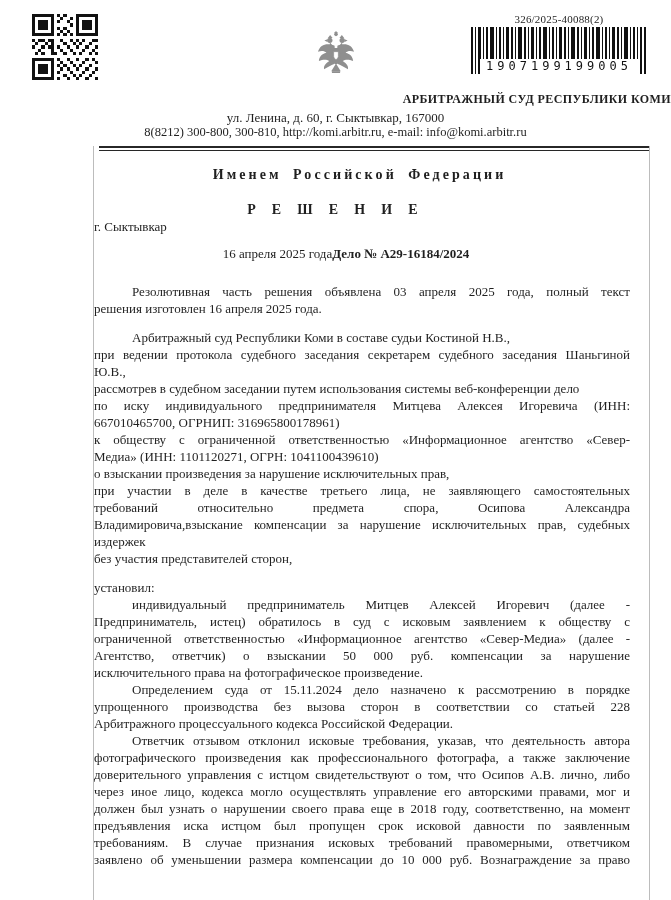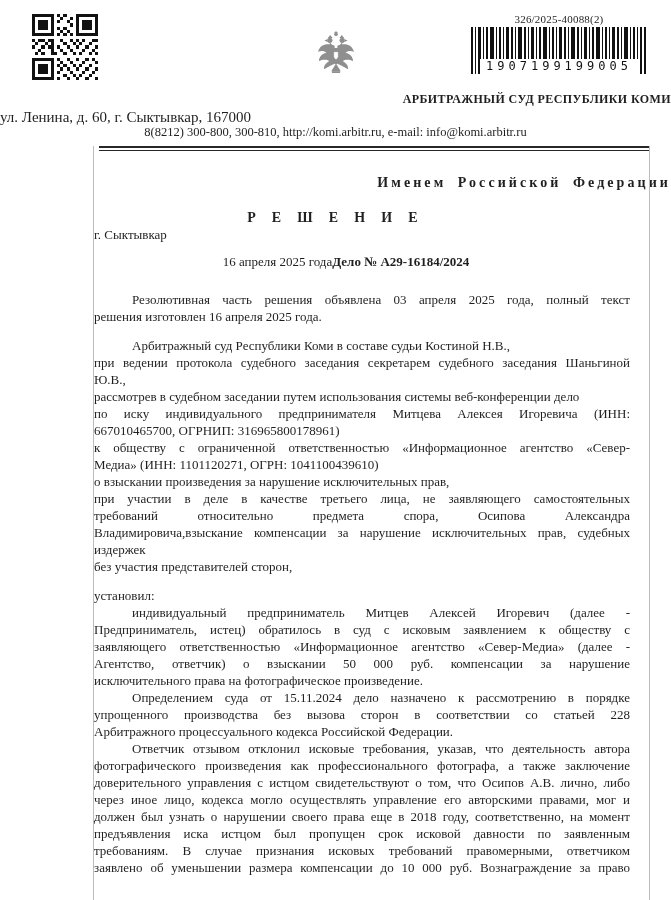--- a/index.html
+++ b/index.html
@@ -34,7 +34,7 @@
 
   
   .court-name{margin-top:4px;text-align:right;font-weight:bold;font-size:12px;line-height:18px;letter-spacing:0.4px;}
-  .court-address{margin-top:2px;font-size:15px;line-height:15px;}
+  .court-address{margin-top:2px;text-align:center;font-size:13px;line-height:15px;}
   .court-contacts{text-align:center;font-size:12.5px;line-height:15px;}
   .rule{margin:6px 22px 0 99px;height:2px;border-top:2px solid #272727;border-bottom:1px solid #272727;}
 

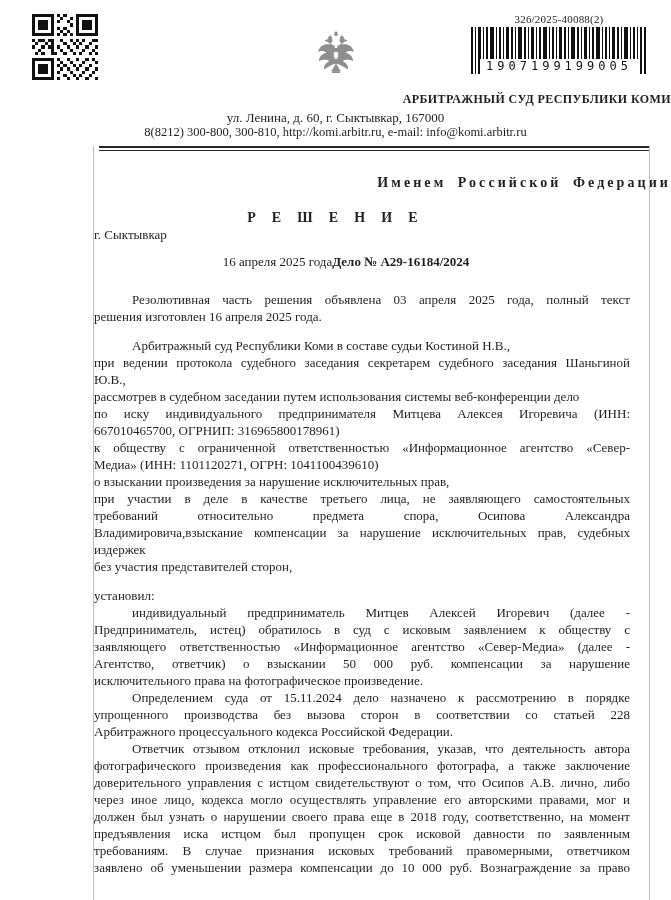--- a/index.html
+++ b/index.html
@@ -39,7 +39,7 @@
   .rule{margin:6px 22px 0 99px;height:2px;border-top:2px solid #272727;border-bottom:1px solid #272727;}
 
   
-  .in-name{margin-top:24px;text-align:right;font-weight:bold;font-size:14px;letter-spacing:0.22em;word-spacing:0.35em;padding-left:48px;}
+  .in-name{margin-top:16px;text-align:center;font-weight:bold;font-size:14px;letter-spacing:0.22em;word-spacing:0.35em;padding-left:48px;}
   .decision-title{margin-top:19px;text-align:center;font-weight:bold;font-size:14px;letter-spacing:0.45em;}
 
   

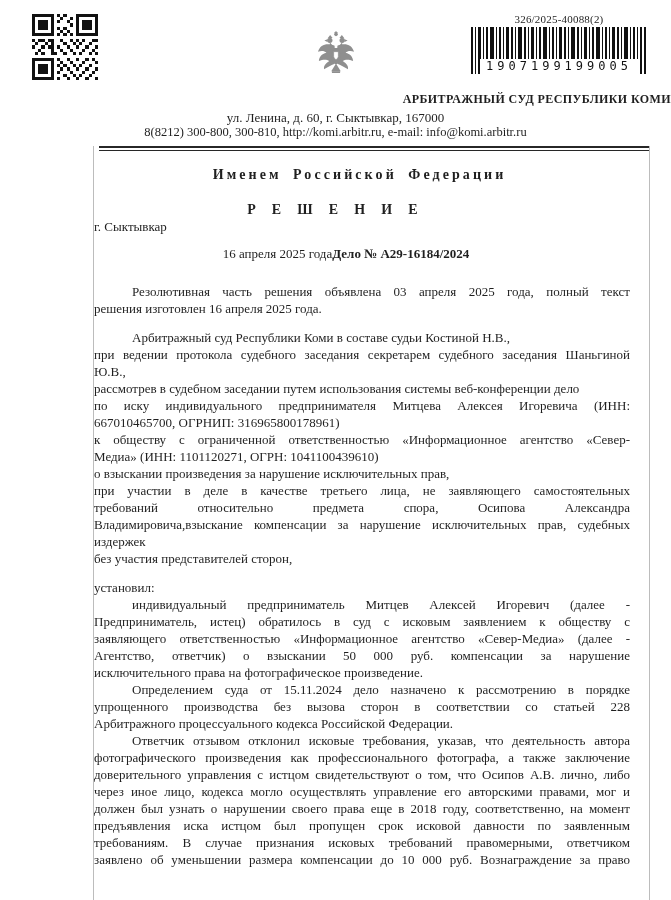--- a/index.html
+++ b/index.html
@@ -187,7 +187,7 @@
         <div class="bl">установил:</div>
         <div class="bl ind j">индивидуальный предприниматель Митцев Алексей Игоревич (далее -</div>
         <div class="bl j">Предприниматель, истец) обратилось в суд с исковым заявлением к обществу с</div>
-        <div class="bl j">заявляющего ответственностью «Информационное агентство «Север-Медиа» (далее -</div>
+        <div class="bl j">ограниченной ответственностью «Информационное агентство «Север-Медиа» (далее -</div>
         <div class="bl j">Агентство, ответчик) о взыскании 50 000 руб. компенсации за нарушение</div>
         <div class="bl">исключительного права на фотографическое произведение.</div>
         <div class="bl ind j">Определением суда от 15.11.2024 дело назначено к рассмотрению в порядке</div>

